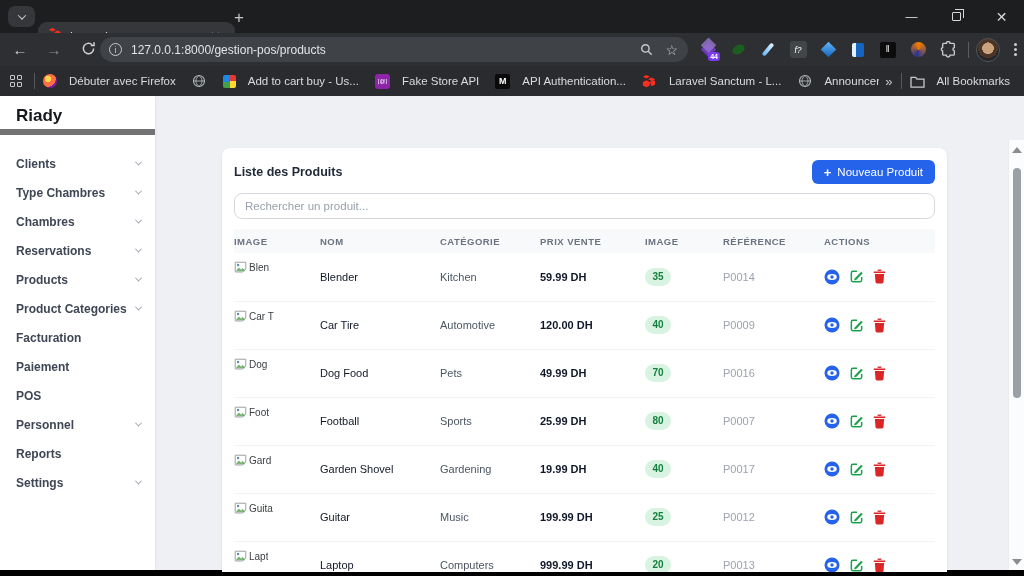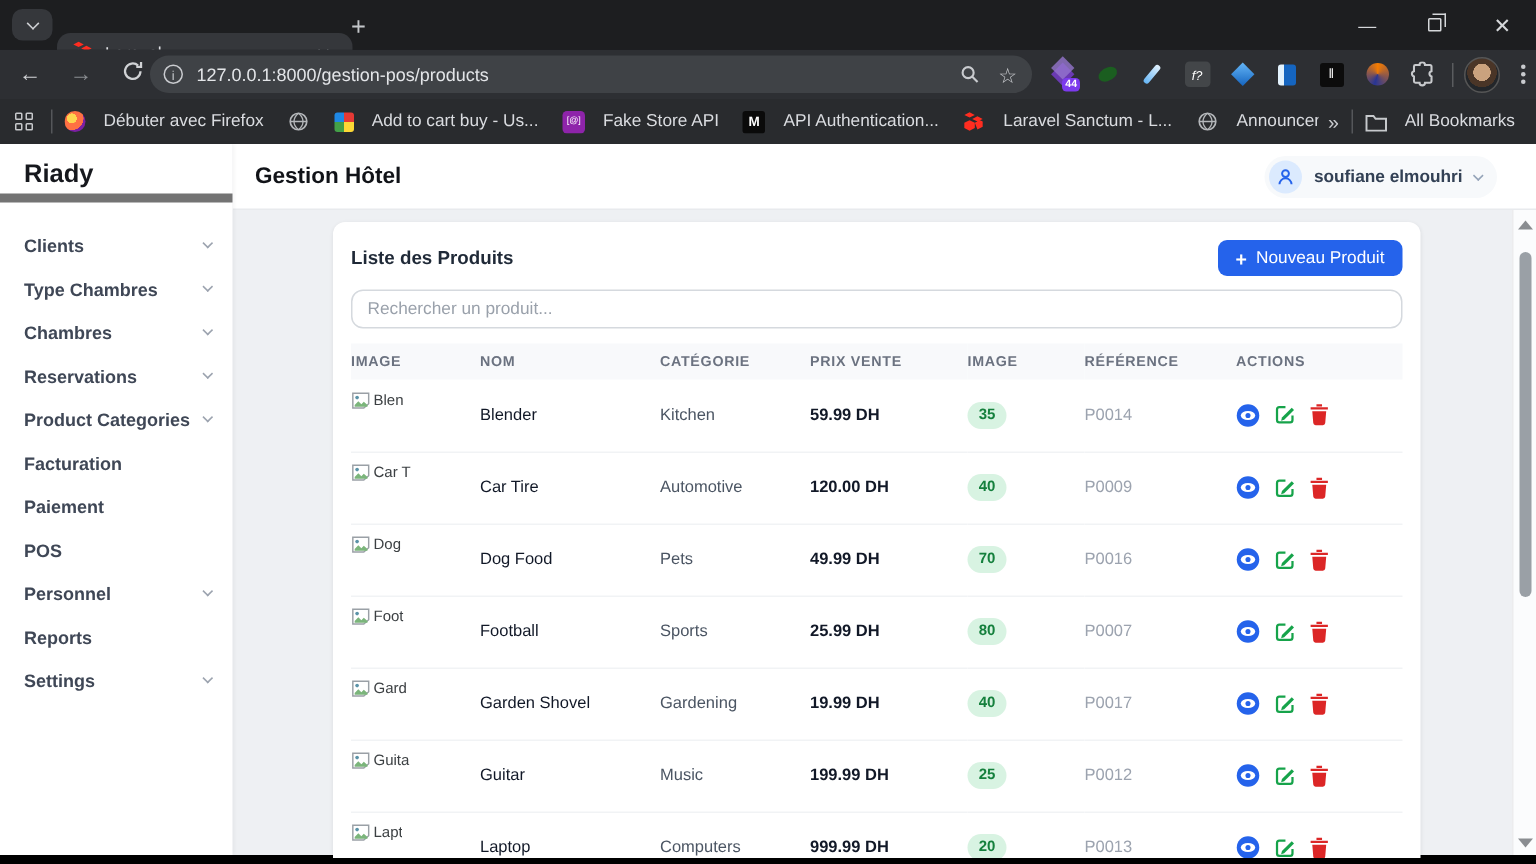--- a/index.html
+++ b/index.html
@@ -305,19 +305,6 @@
         </div>
     </div>
 
-    <div class="appheader">
-      <div class="page-title">Gestion Hôtel</div>
-      <div class="user-chip">
-        <span class="user-avatar">
-          <svg width="14" height="14" viewBox="0 0 16 16">
-              <circle cx="8" cy="5.4" r="2.6" fill="none" stroke="#2563eb" stroke-width="1.5"></circle>
-              <path d="M3.4 13.6a4.6 4.6 0 0 1 9.2 0" fill="none" stroke="#2563eb" stroke-width="1.5"></path>
-            </svg>
-        </span>
-        <span class="user-name">soufiane elmouhri</span>
-        <span class="chev"></span>
-      </div>
-    </div>
 
     <div class="content">
       <div class="card">

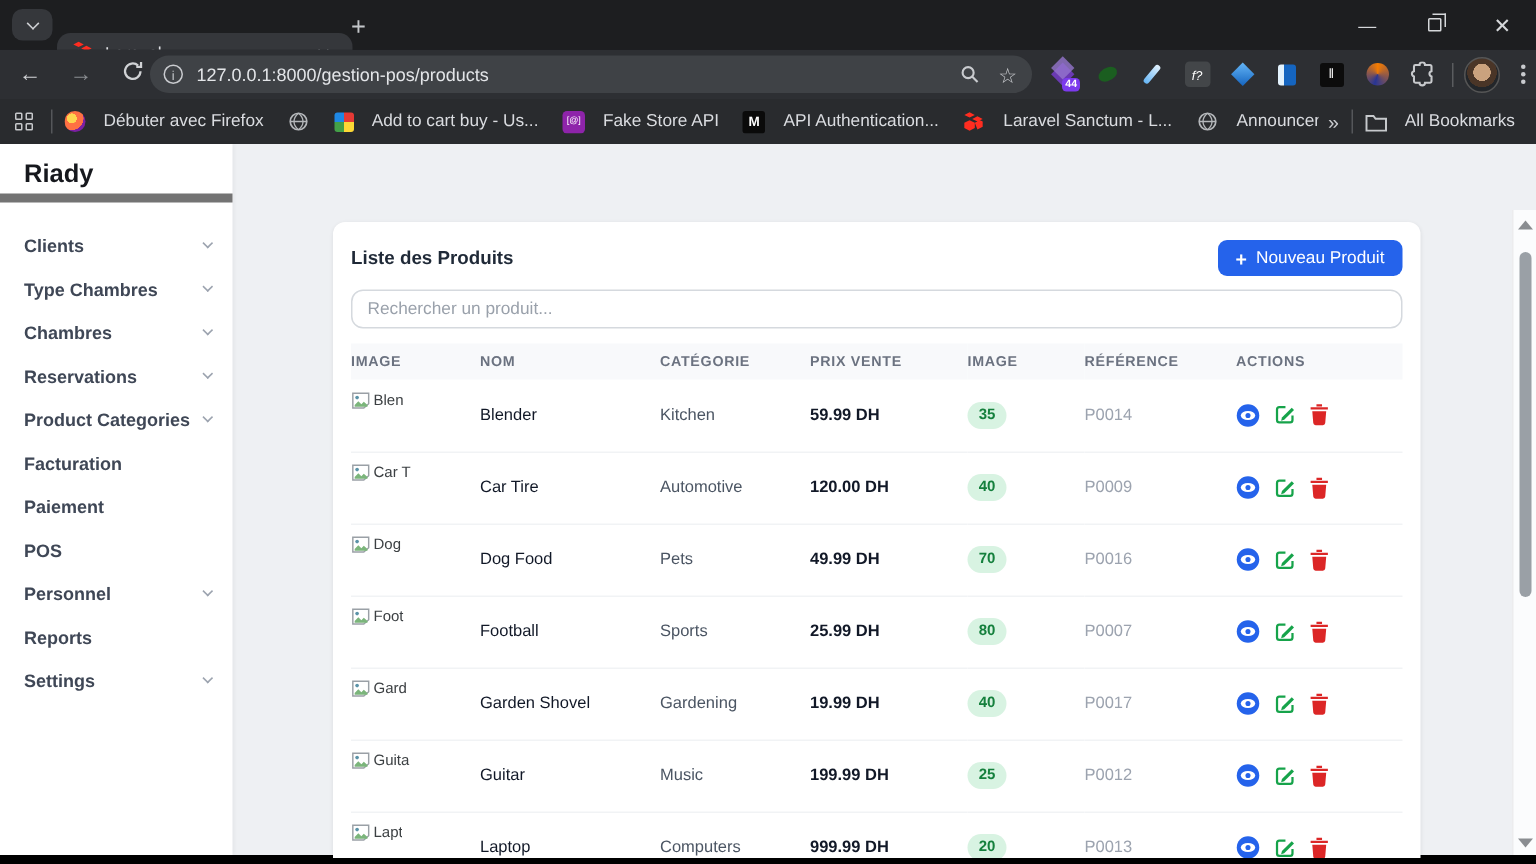--- a/index.html
+++ b/index.html
@@ -279,6 +279,10 @@
             <span class="chev"></span>
           </div>
           <div class="side-item">
+            <span class="side-label">Products</span>
+            <span class="chev"></span>
+          </div>
+          <div class="side-item">
             <span class="side-label">Product Categories</span>
             <span class="chev"></span>
           </div>

